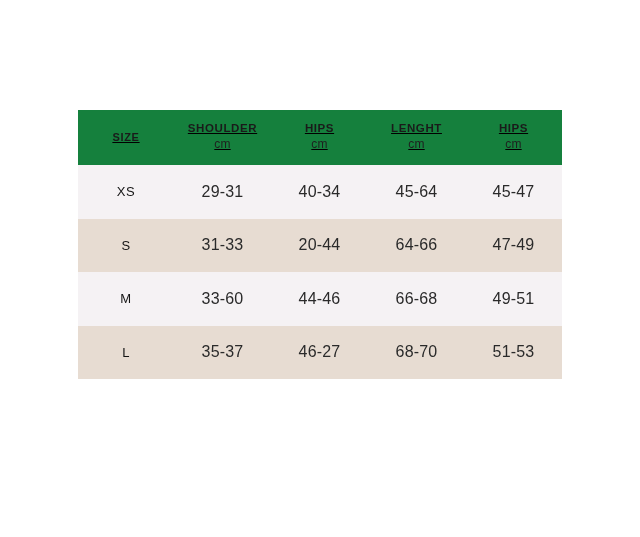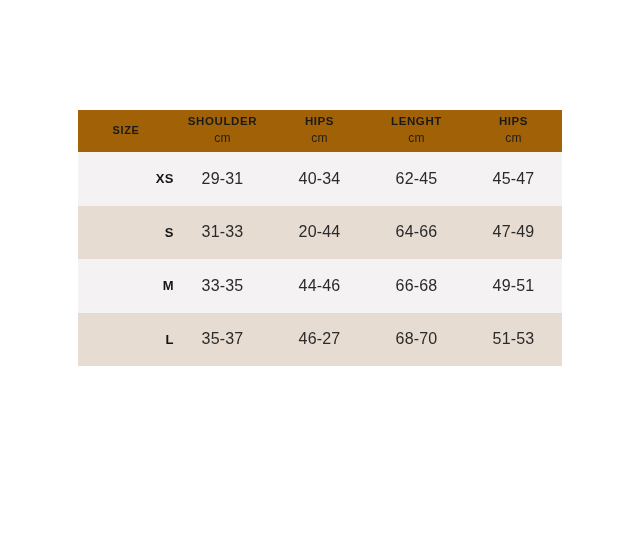--- a/index.html
+++ b/index.html
@@ -37,8 +37,9 @@
 
   
   .chart-head-row {
-    background: #a16207;
-    height: 42px;
+    background: #15803d;
+    height: 55px;
+    text-decoration: underline;
   }
   .chart-head-cell {
     text-align: center;

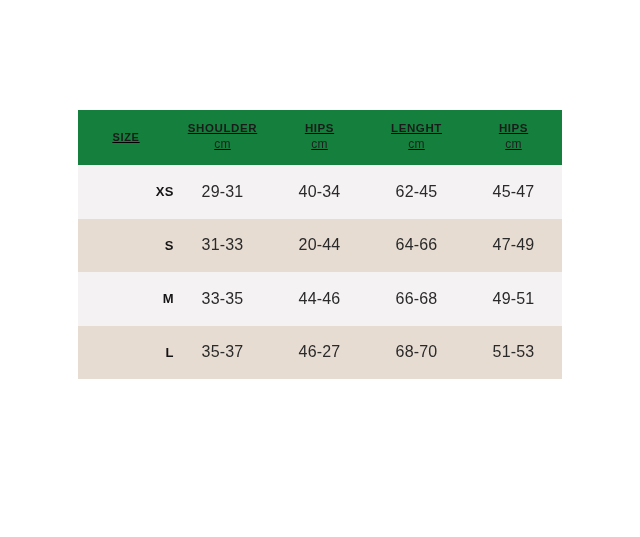--- a/index.html
+++ b/index.html
@@ -73,10 +73,10 @@
   .chart-row.row-dark  { background: #e7dcd2; }
 
   .cell-size {
-    text-align: right;
+    text-align: center;
     vertical-align: middle;
     font-size: 13px;
-    font-weight: bold;
+    font-weight: normal;
     letter-spacing: 0.5px;
     color: #141414;
     padding: 0;

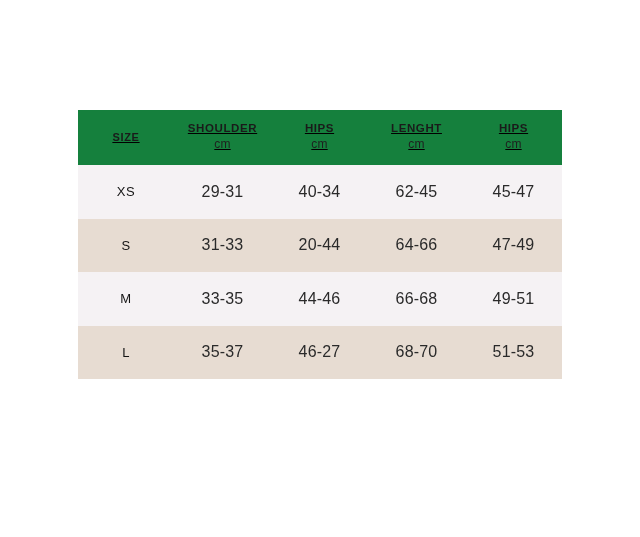--- a/index.html
+++ b/index.html
@@ -141,7 +141,7 @@
         <td class="cell-size">XS</td>
         <td class="cell-value">29-31</td>
         <td class="cell-value">40-34</td>
-        <td class="cell-value">62-45</td>
+        <td class="cell-value">45-64</td>
         <td class="cell-value">45-47</td>
       </tr>
 

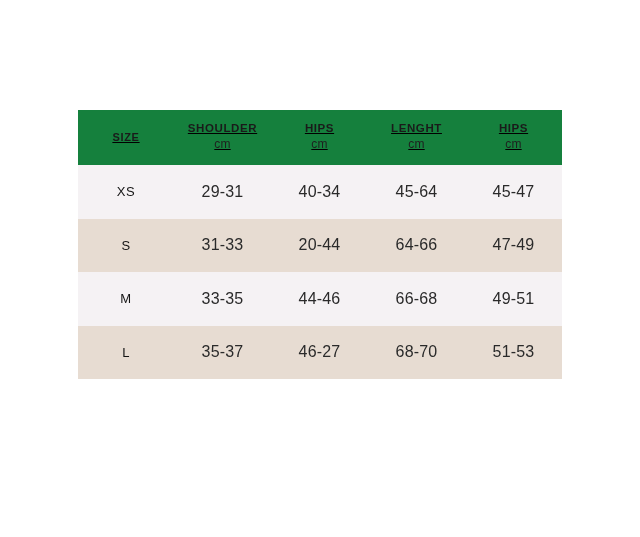--- a/index.html
+++ b/index.html
@@ -155,7 +155,7 @@
 
       <tr class="chart-row row-light">
         <td class="cell-size">M</td>
-        <td class="cell-value">33-35</td>
+        <td class="cell-value">33-60</td>
         <td class="cell-value">44-46</td>
         <td class="cell-value">66-68</td>
         <td class="cell-value">49-51</td>

